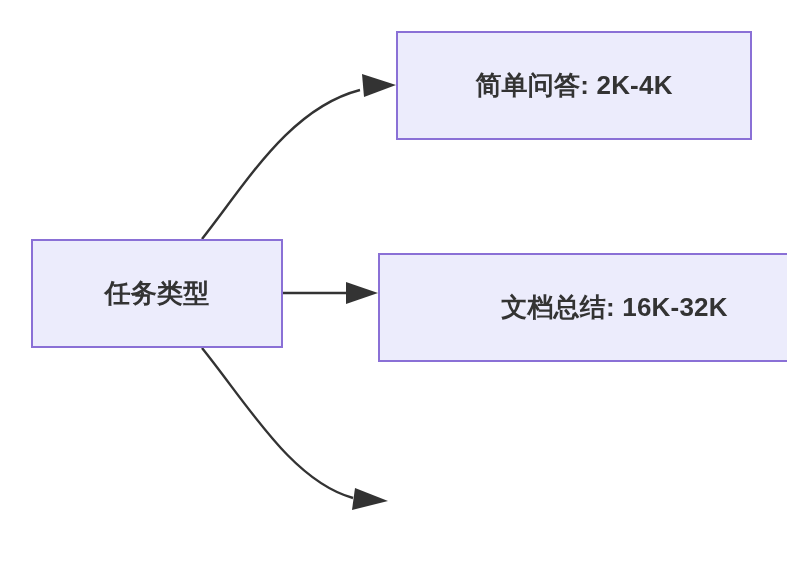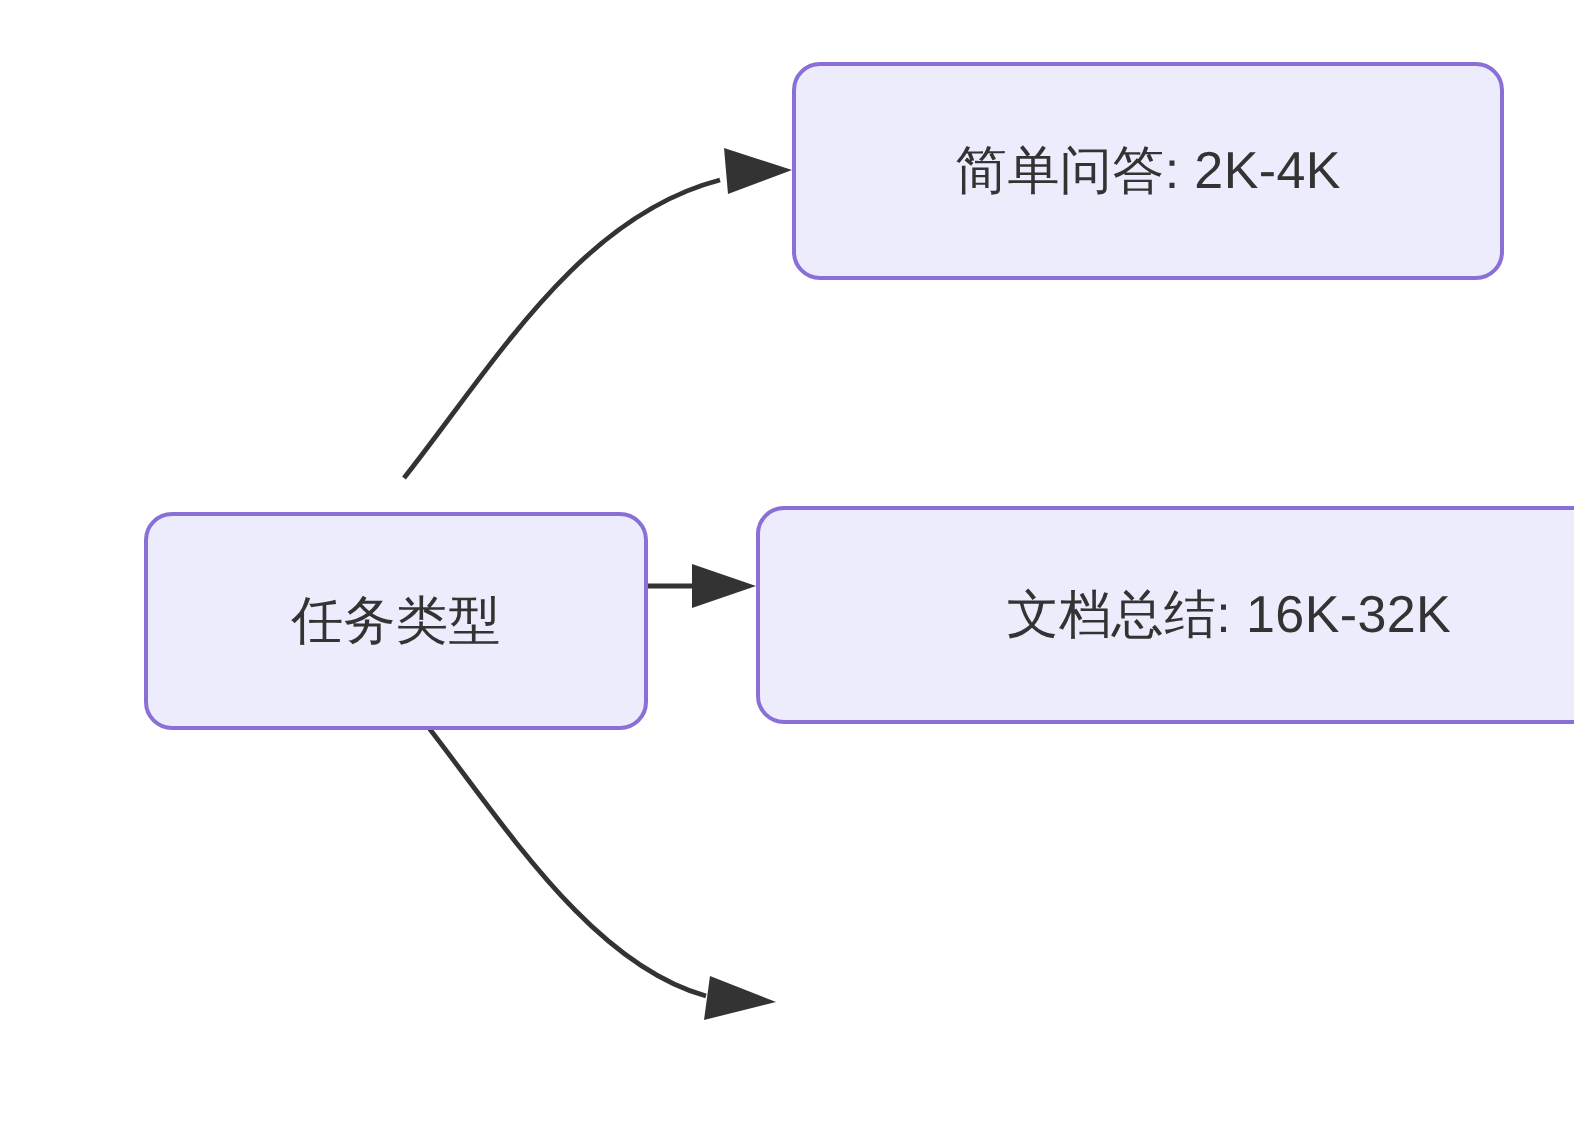--- a/index.html
+++ b/index.html
@@ -32,11 +32,12 @@
     box-sizing: border-box;
     background: #ececfc;
     border: 2px solid #8a70d6;
-    border-radius: 14px;
+    border-radius: 0;
     display: flex;
     align-items: center;
     justify-content: center;
     text-align: center;
+    font-weight: bold;
   }
   .node-label {
     color: #333333;

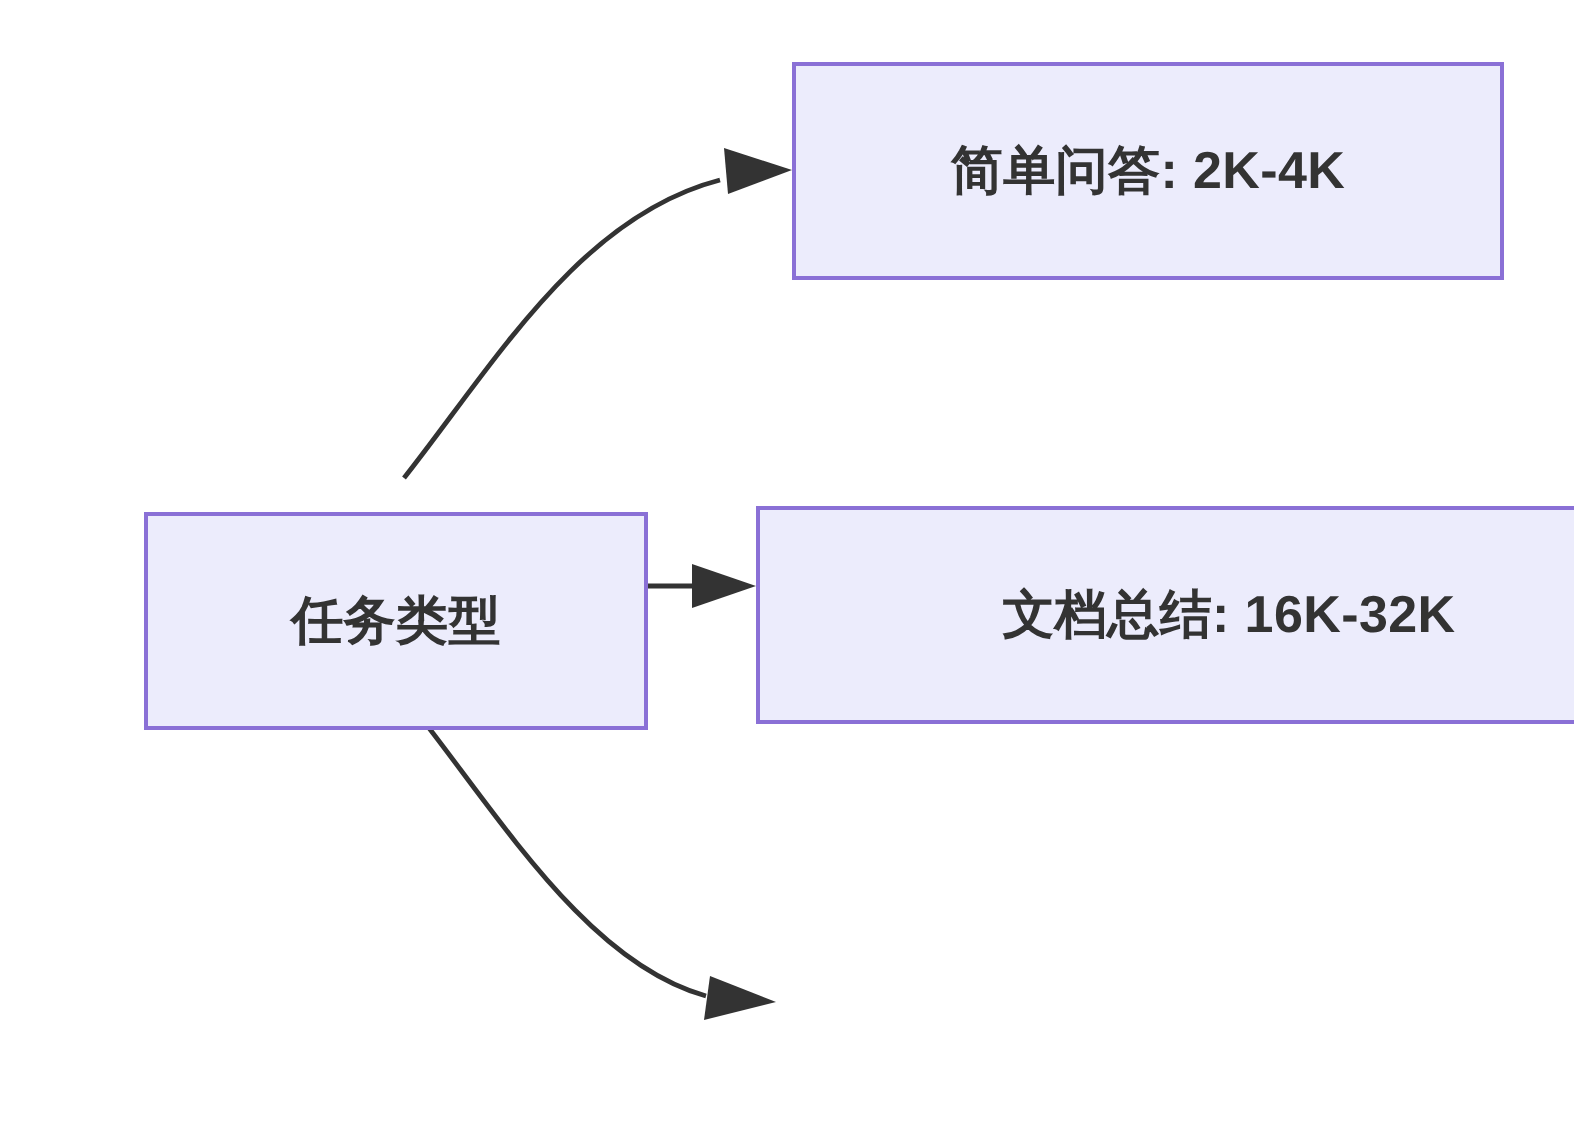--- a/index.html
+++ b/index.html
@@ -48,10 +48,9 @@
   }
   #node-root {
     left: 31px;
-    top: 256px;
+    top: 239px;
     width: 252px;
     height: 109px;
-    margin-left: 41px;
   }
   #node-simple-qa {
     left: 396px;

